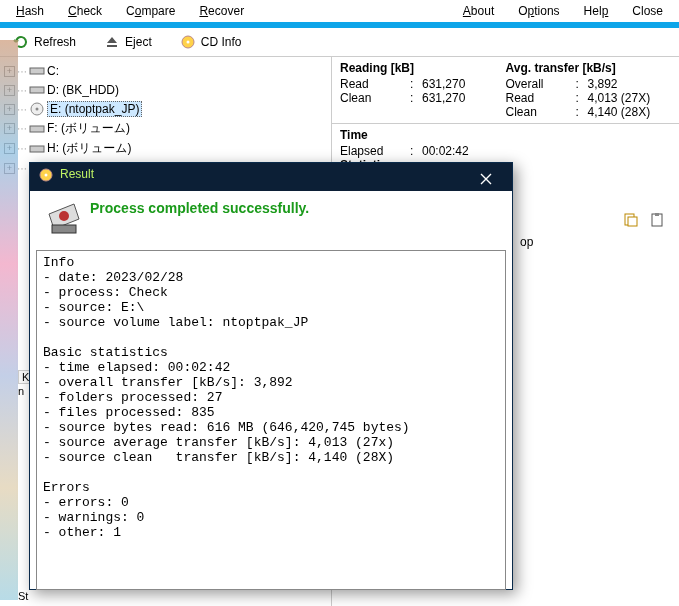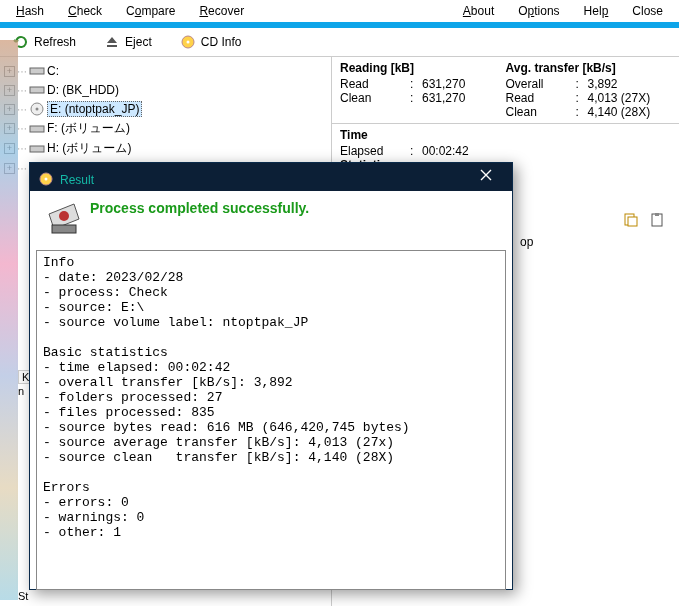--- a/index.html
+++ b/index.html
@@ -33,7 +33,7 @@
 .st { position: absolute; left: 18px; bottom: 4px; font-size: 11px; }
 
 .dialog { position: absolute; left: 29px; top: 162px; width: 484px; height: 428px; background: #fff; box-shadow: 4px 4px 14px rgba(0,0,0,0.4); border: 1px solid #0a2a4a; }
-.titlebar { background: #0c1f36; color: #14b8a6; display: flex; align-items: flex-end; padding: 4px 8px; height: 28px; }
+.titlebar { background: #0c1f36; color: #bef264; display: flex; align-items: flex-start; padding: 4px 8px; height: 28px; }
 .titlebar .t { flex: 1; margin-left: 6px; }
 .closeb { width: 36px; height: 24px; display: flex; align-items: center; justify-content: center; cursor: default; }
 .banner { display: flex; align-items: flex-start; gap: 6px; padding: 8px 14px; }

